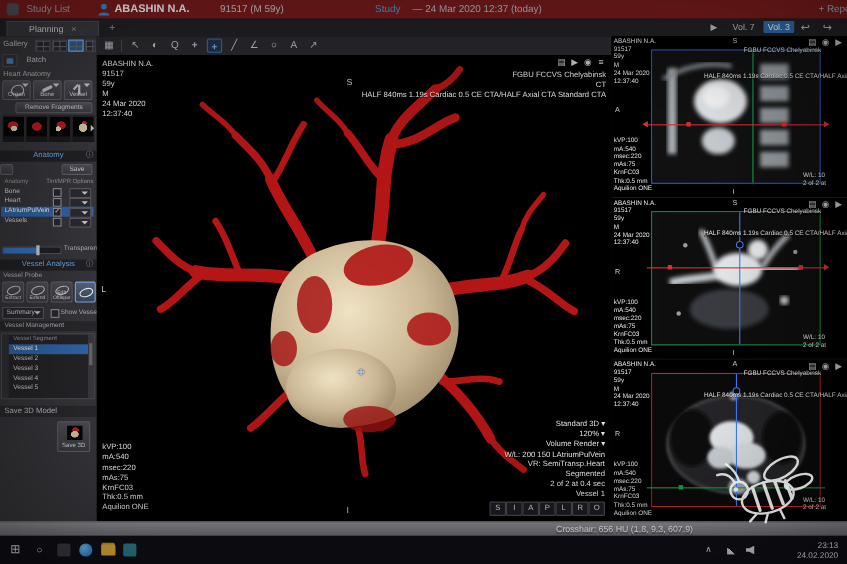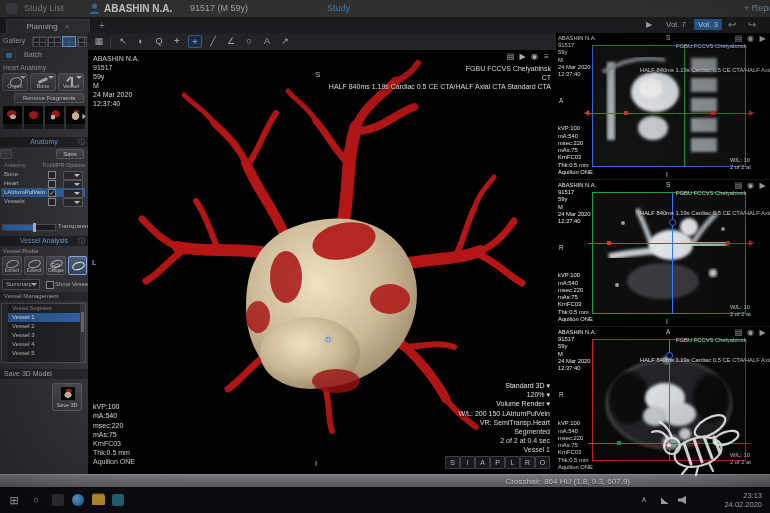--- a/index.html
+++ b/index.html
@@ -7,7 +7,7 @@
        font-family:"Liberation Sans",sans-serif;-webkit-font-smoothing:antialiased}
   .abs{position:absolute}
   
-  #topbar{left:0;top:0;width:770px;height:17px;background:#404040;border-bottom:1px solid #0c0c0e}
+  #topbar{left:0;top:0;width:770px;height:17px;background:#7f1d1d;border-bottom:1px solid #0c0c0e}
   #tabbar{left:0;top:17px;width:770px;height:16px;background:#232327;border-bottom:1px solid #111}
   .tb-txt{position:absolute;font-size:9px;color:#c8c8cc;line-height:17px;white-space:nowrap}
   

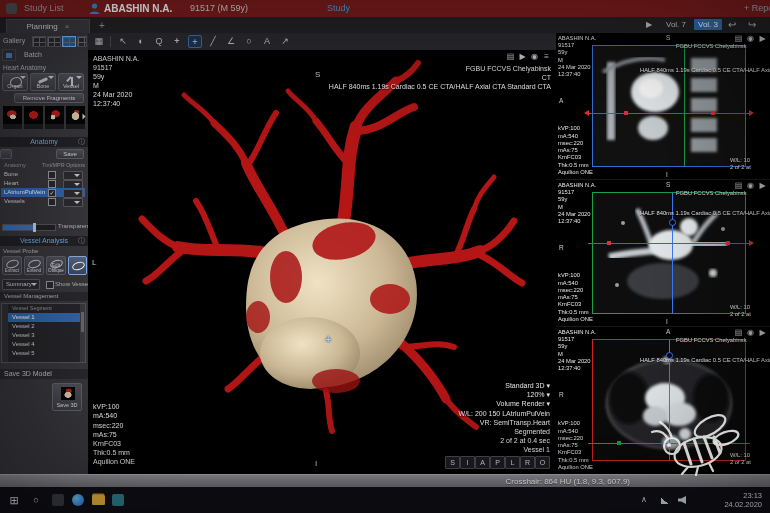--- a/index.html
+++ b/index.html
@@ -86,7 +86,7 @@
       <path d="M1.5,12 C1.5,8.5 11.5,8.5 11.5,12 Z" fill="#3b8fd6"></path>
   </svg>
   <span class="tb-txt" style="left:104px;font-weight:bold;color:#fff;font-size:10px">ABASHIN N.A.</span>
-  <span class="tb-txt" style="left:190px;color:#d2d2d6">91517 (M 59y)</span>
+  <span class="tb-txt" style="left:200px;color:#d2d2d6">91517 (M 59y)</span>
   <span class="tb-txt" style="left:327px;color:#4ea3e0">Study</span>
   <span class="tb-txt" style="left:744px;color:#9fb6cc">+ Report</span>
 </div>

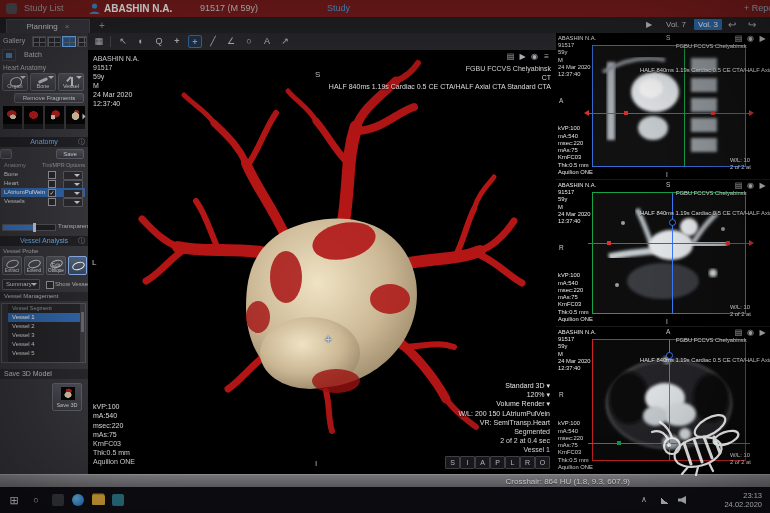--- a/index.html
+++ b/index.html
@@ -87,7 +87,7 @@
   </svg>
   <span class="tb-txt" style="left:104px;font-weight:bold;color:#fff;font-size:10px">ABASHIN N.A.</span>
   <span class="tb-txt" style="left:200px;color:#d2d2d6">91517 (M 59y)</span>
-  <span class="tb-txt" style="left:327px;color:#4ea3e0">Study</span>
+  <span class="tb-txt" style="left:341px;color:#4ea3e0">Study</span>
   <span class="tb-txt" style="left:744px;color:#9fb6cc">+ Report</span>
 </div>
 

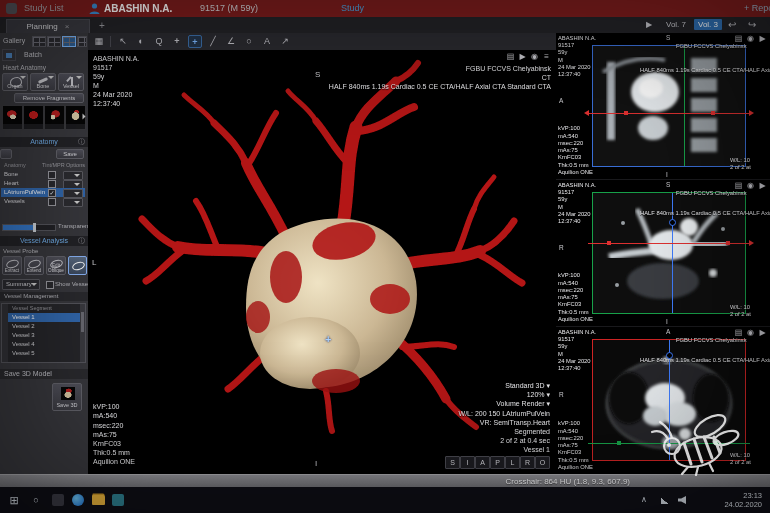--- a/index.html
+++ b/index.html
@@ -88,6 +88,7 @@
   <span class="tb-txt" style="left:104px;font-weight:bold;color:#fff;font-size:10px">ABASHIN N.A.</span>
   <span class="tb-txt" style="left:200px;color:#d2d2d6">91517 (M 59y)</span>
   <span class="tb-txt" style="left:341px;color:#4ea3e0">Study</span>
+  <span class="tb-txt" style="left:375px;color:#c2c2c8">— 24 Mar 2020 12:37 (today)</span>
   <span class="tb-txt" style="left:744px;color:#9fb6cc">+ Report</span>
 </div>
 

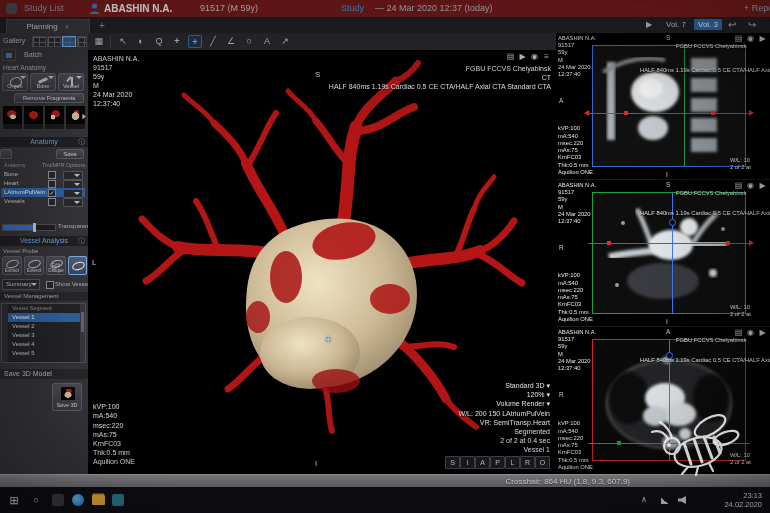--- a/index.html
+++ b/index.html
@@ -552,7 +552,7 @@
 </div>
 
 <div class="abs" id="statusbar">
-  <span class="abs" style="right:140px;top:2px;font-size:8px;color:#f2f2f4;text-shadow:0 1px 1px rgba(0,0,0,.5)">Crosshair: 864 HU (1.8, 9.3, 607.9)</span>
+  <span class="abs" style="right:140px;top:2px;font-size:8px;color:#f2f2f4;text-shadow:0 1px 1px rgba(0,0,0,.5)">Crosshair: 656 HU (1.8, 9.3, 607.9)</span>
 </div>
 
 <div class="abs" id="taskbar">

